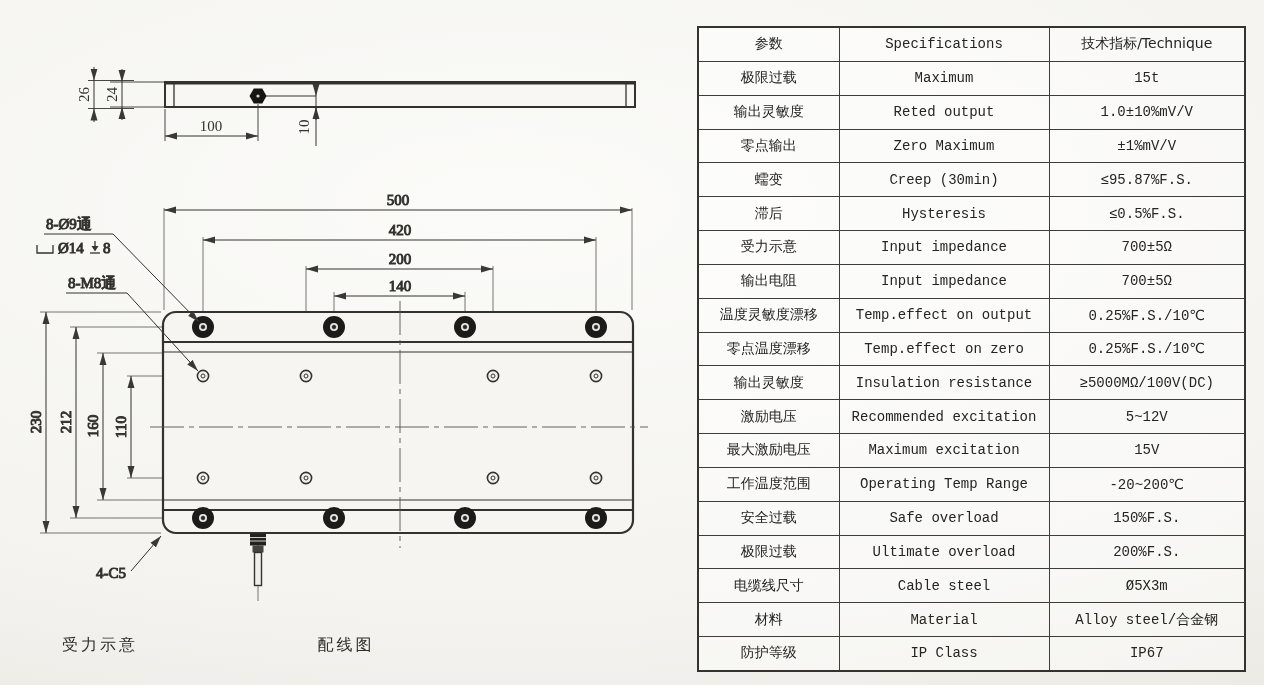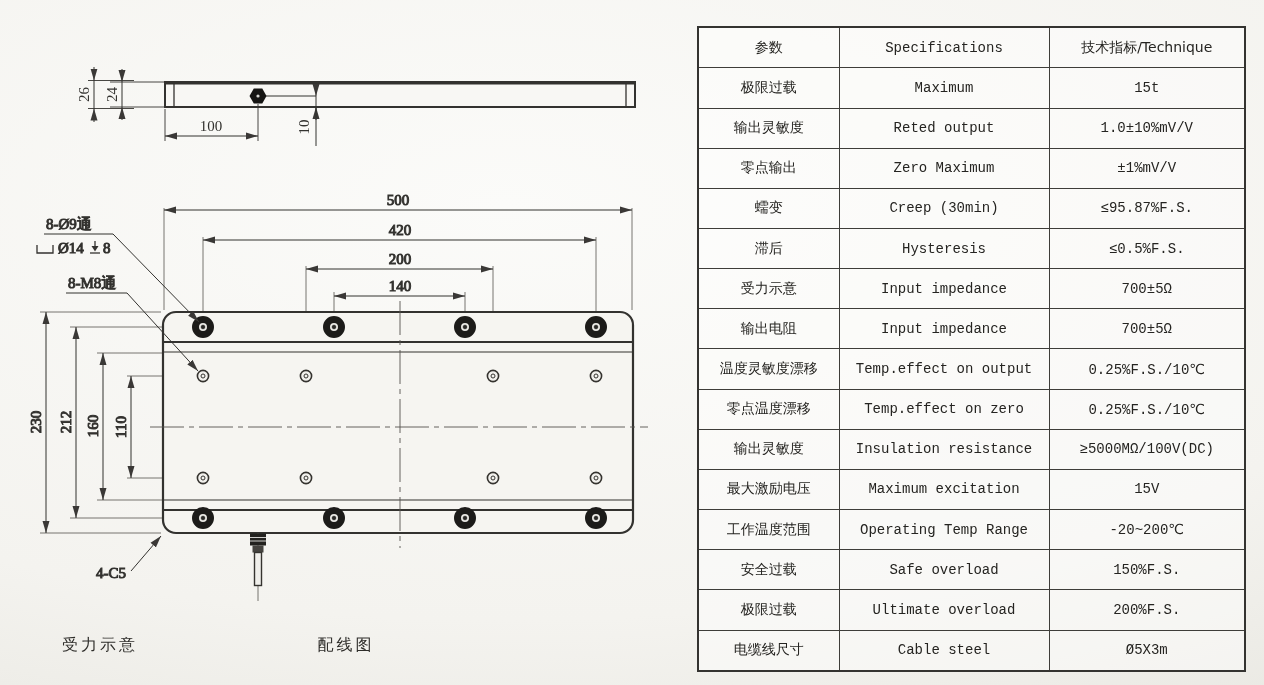--- a/index.html
+++ b/index.html
@@ -297,6 +297,11 @@
           <td>≥5000MΩ/100V(DC)</td>
         </tr>
         <tr>
+          <td class="cell-cn">激励电压</td>
+          <td>Recommended excitation</td>
+          <td>5~12V</td>
+        </tr>
+        <tr>
           <td class="cell-cn">最大激励电压</td>
           <td>Maximum excitation</td>
           <td>15V</td>

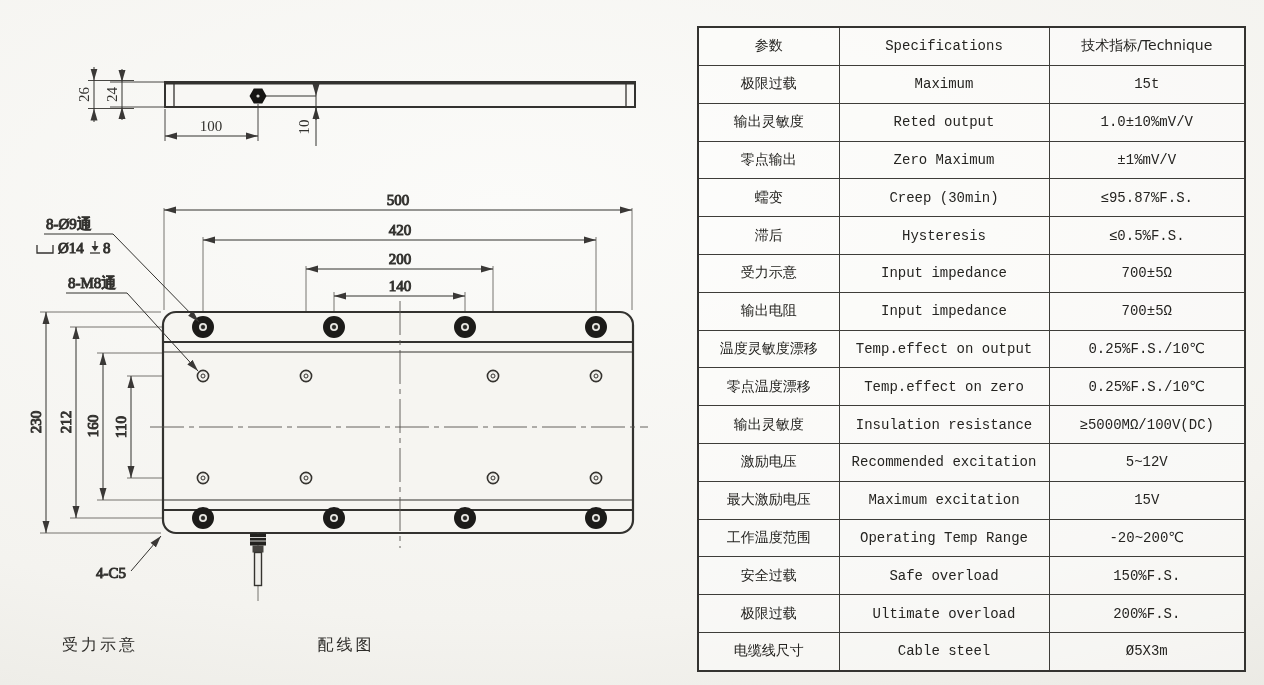--- a/index.html
+++ b/index.html
@@ -326,6 +326,11 @@
           <td>Cable steel</td>
           <td>Ø5X3m</td>
         </tr>
+        <tr>
+          <td class="cell-cn">材料</td>
+          <td>Material</td>
+          <td>Alloy steel/合金钢</td>
+        </tr>
       </tbody>
   </table>
 

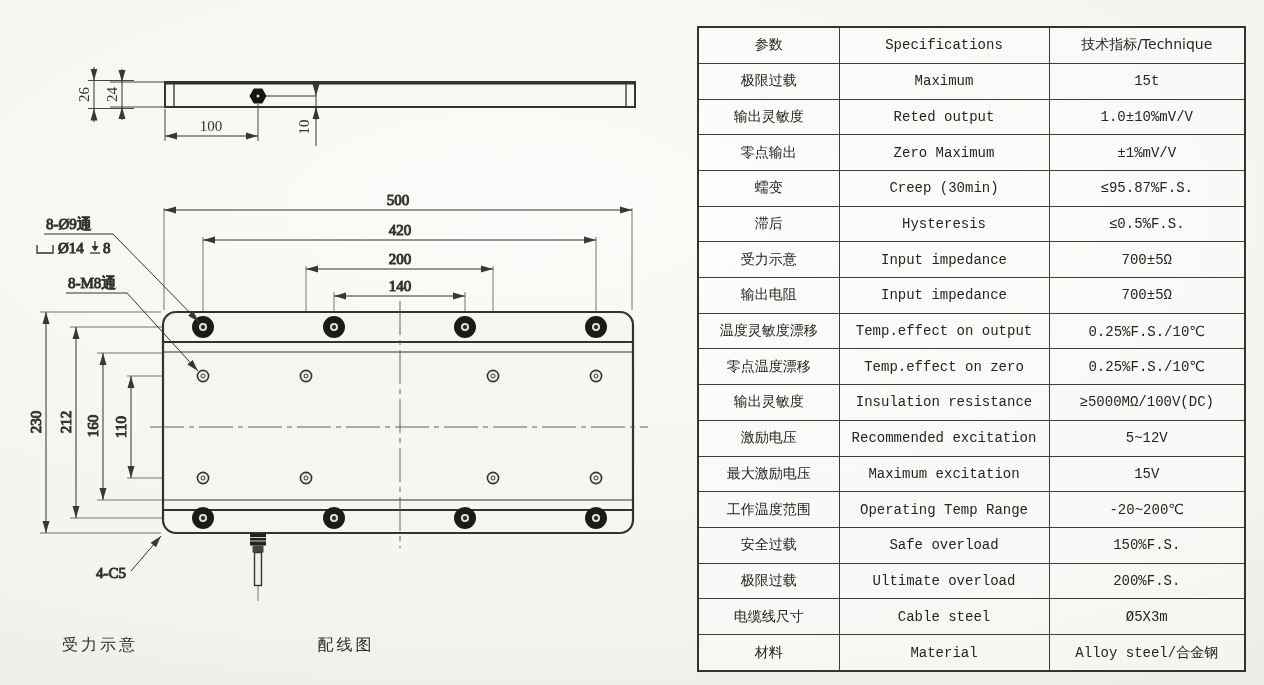--- a/index.html
+++ b/index.html
@@ -331,6 +331,11 @@
           <td>Material</td>
           <td>Alloy steel/合金钢</td>
         </tr>
+        <tr>
+          <td class="cell-cn">防护等级</td>
+          <td>IP Class</td>
+          <td>IP67</td>
+        </tr>
       </tbody>
   </table>
 

